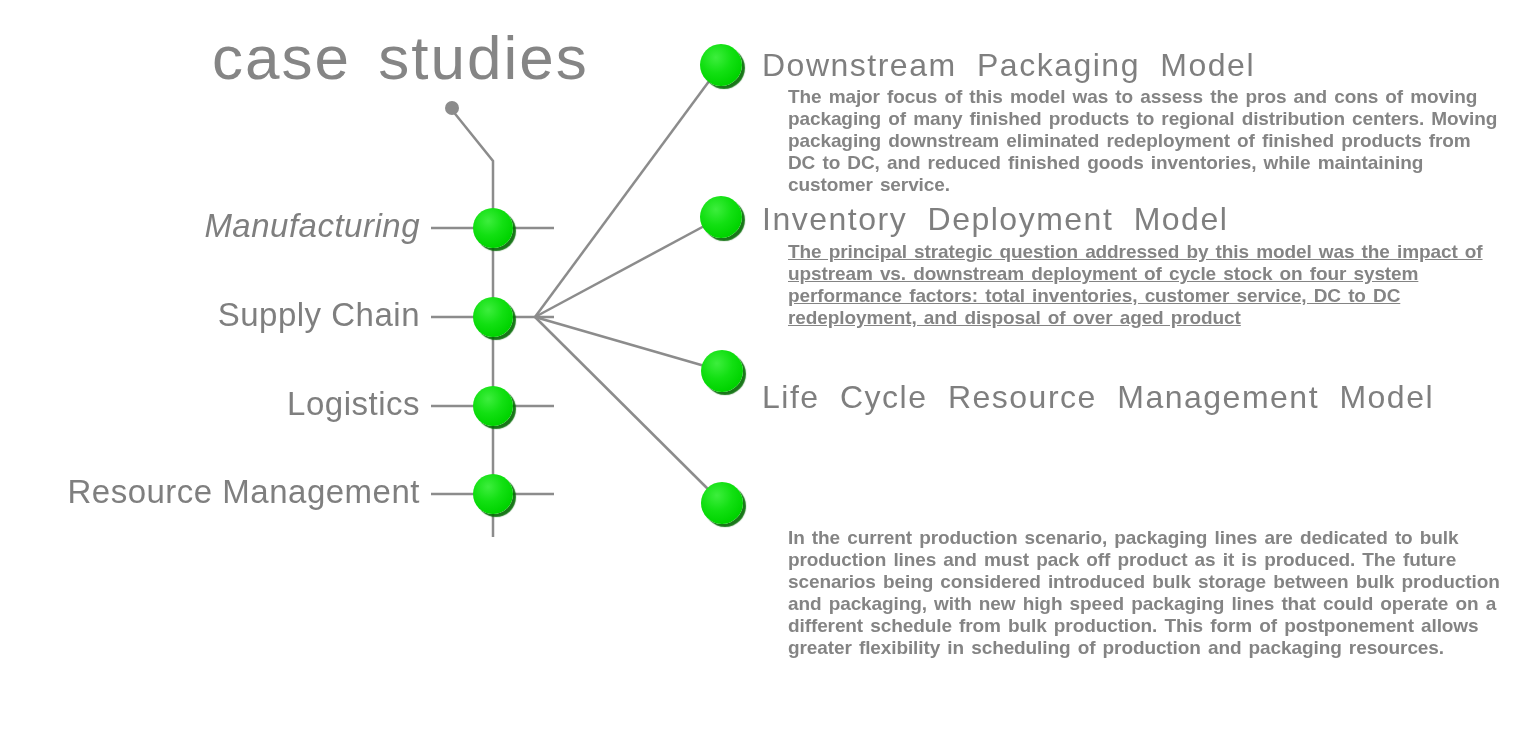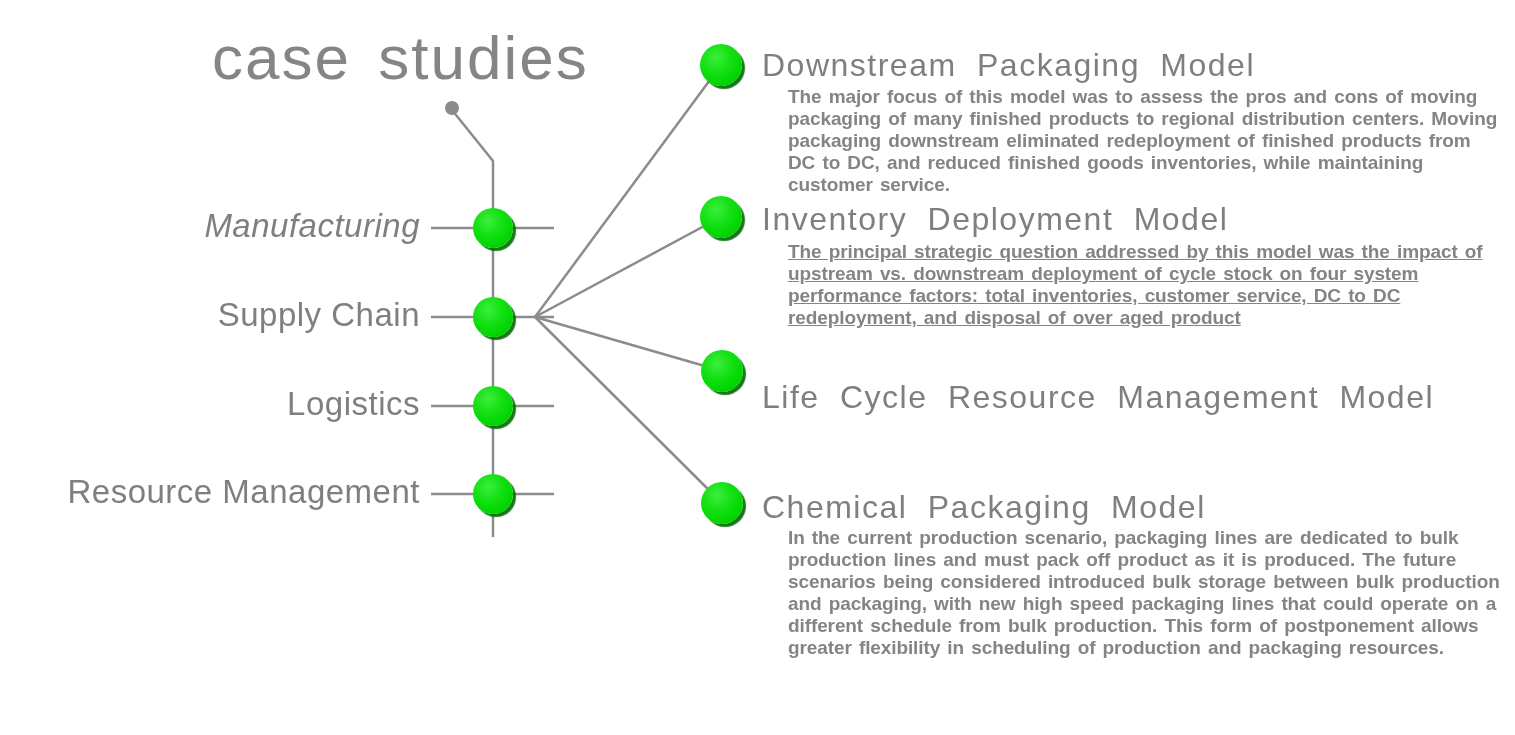--- a/index.html
+++ b/index.html
@@ -86,7 +86,6 @@
 
   <div class="cs-title" style="top:357px;margin-top:22px;">Life Cycle Resource Management Model</div>
 
-  <div class="cs-title" style="top:489px;">Chemical Packaging Model</div>
   <div class="cs-body" style="top:527px;">In the current production scenario, packaging lines are dedicated to bulk production lines and must pack off product as it is produced. The future scenarios being considered introduced bulk storage between bulk production and packaging, with new high speed packaging lines that could operate on a different schedule from bulk production. This form of postponement allows greater flexibility in scheduling of production and packaging resources.</div>
 
 </div>

